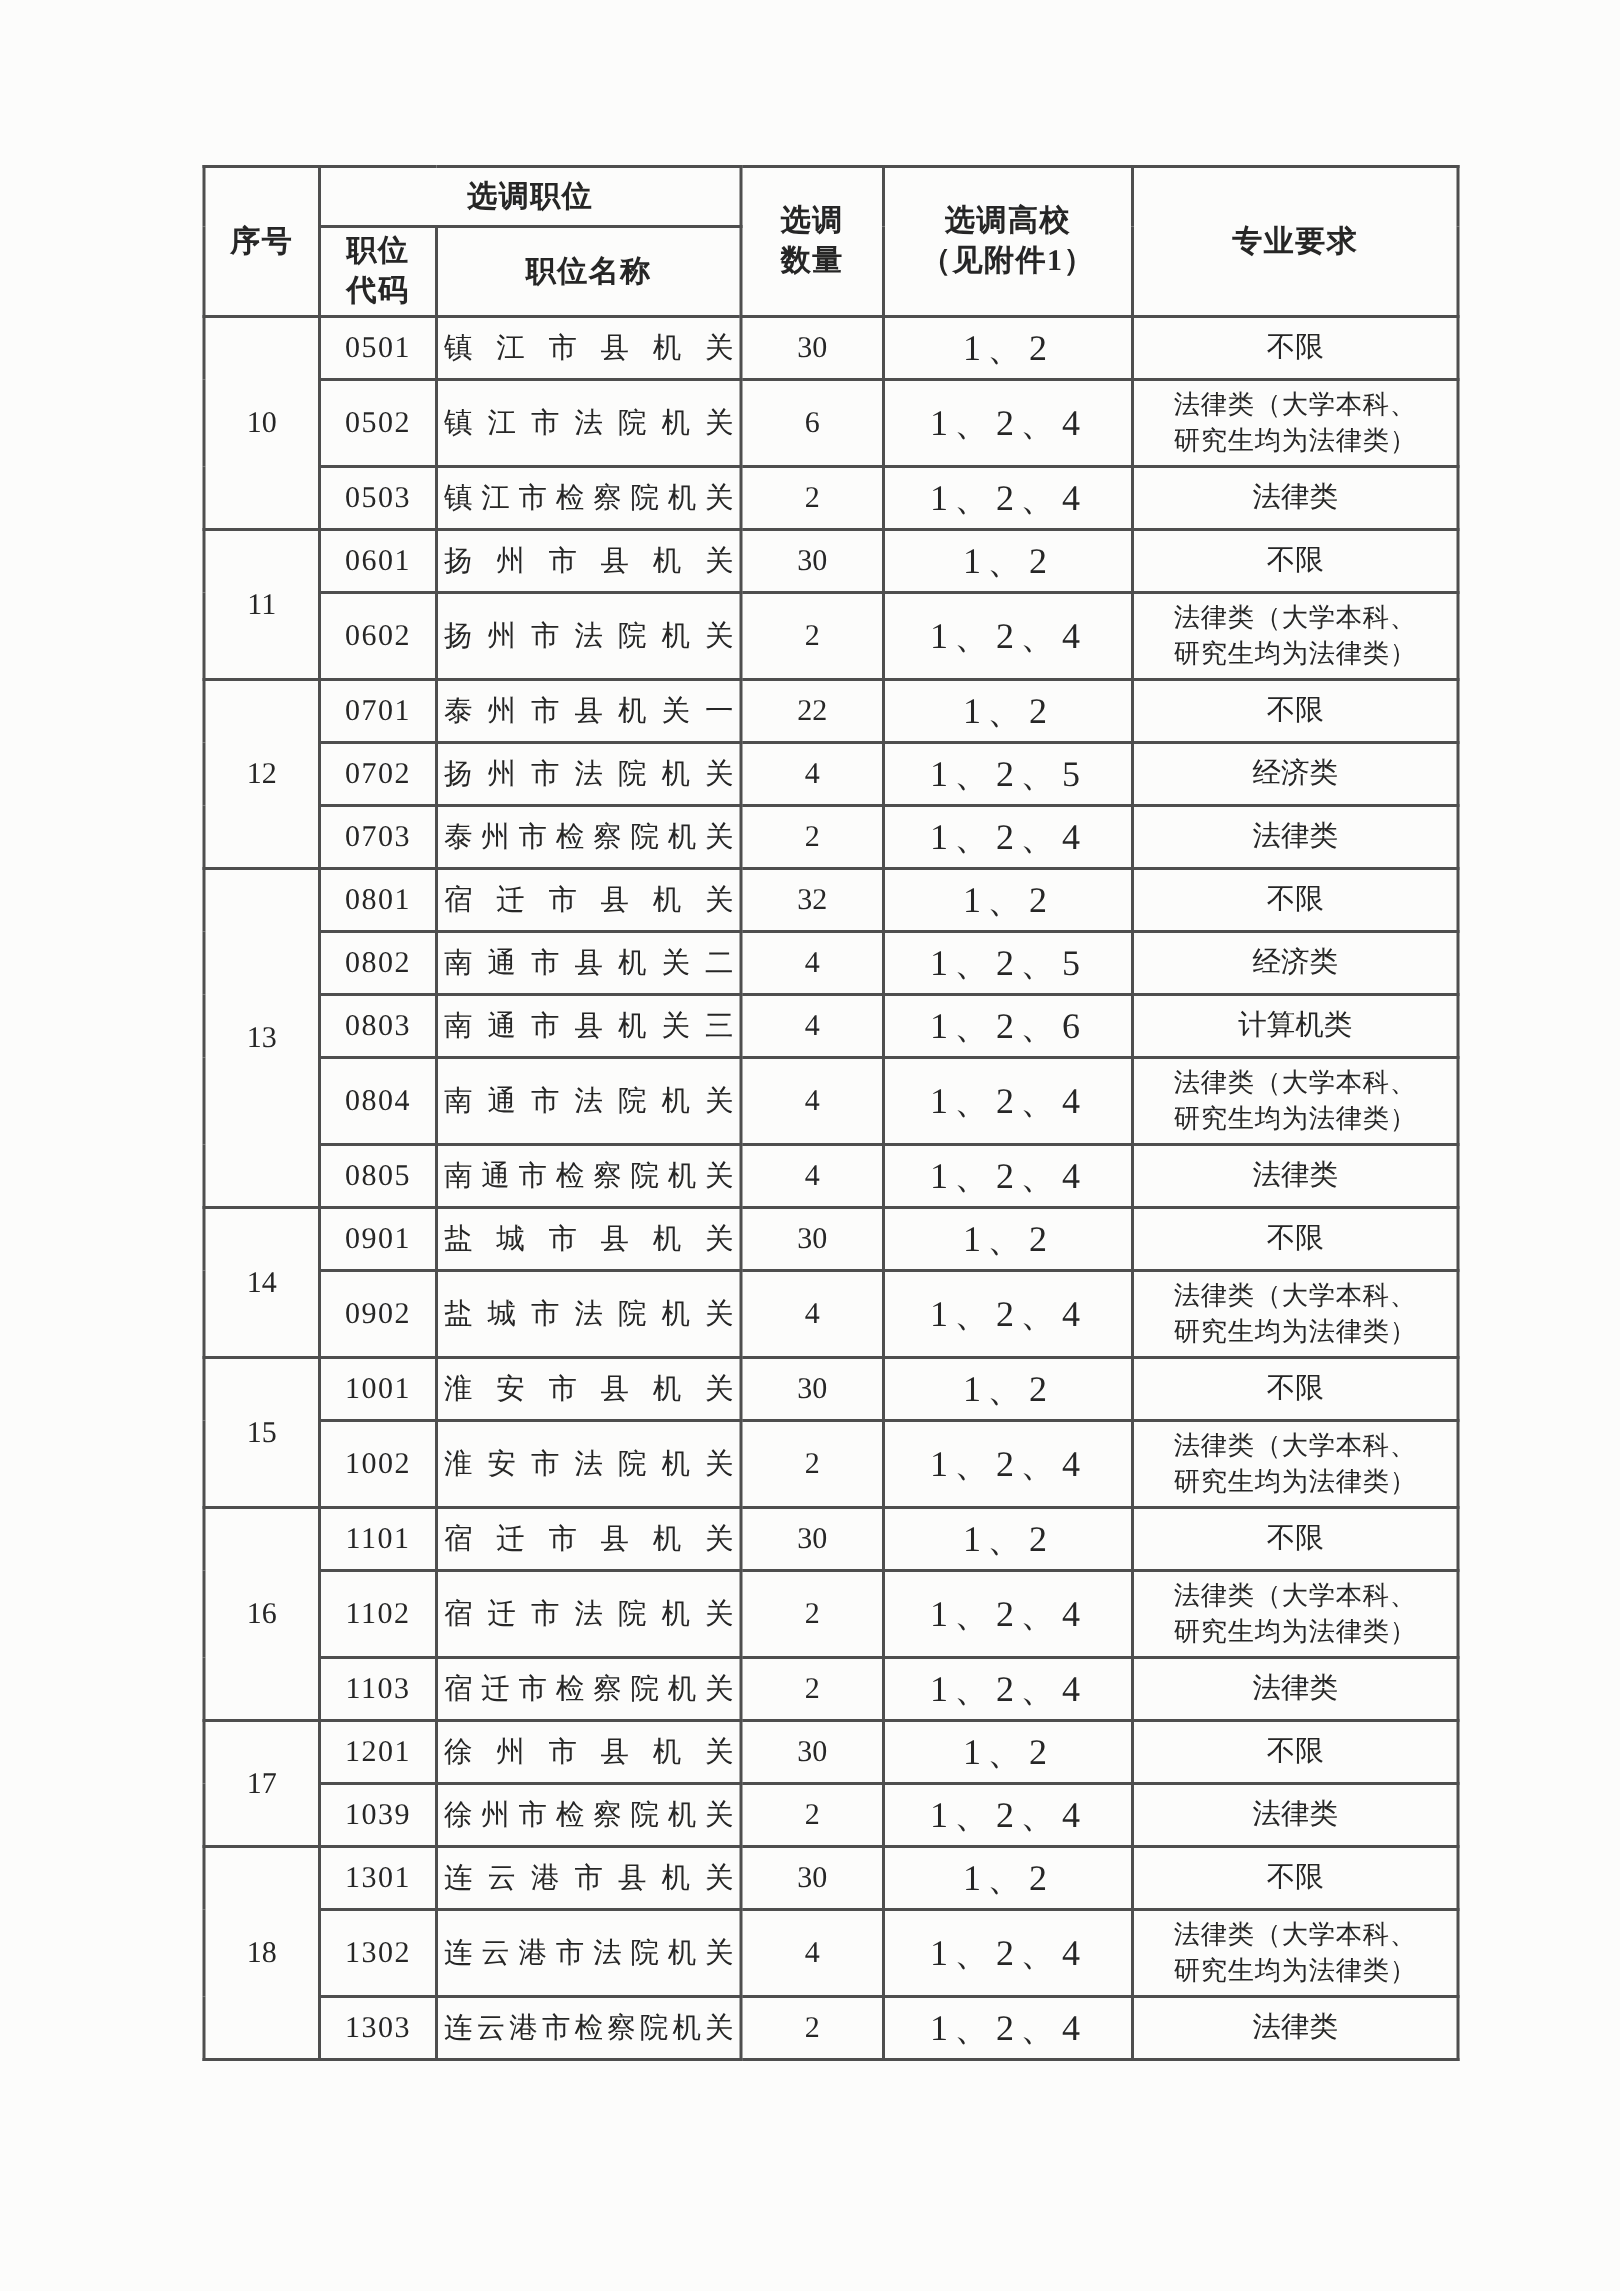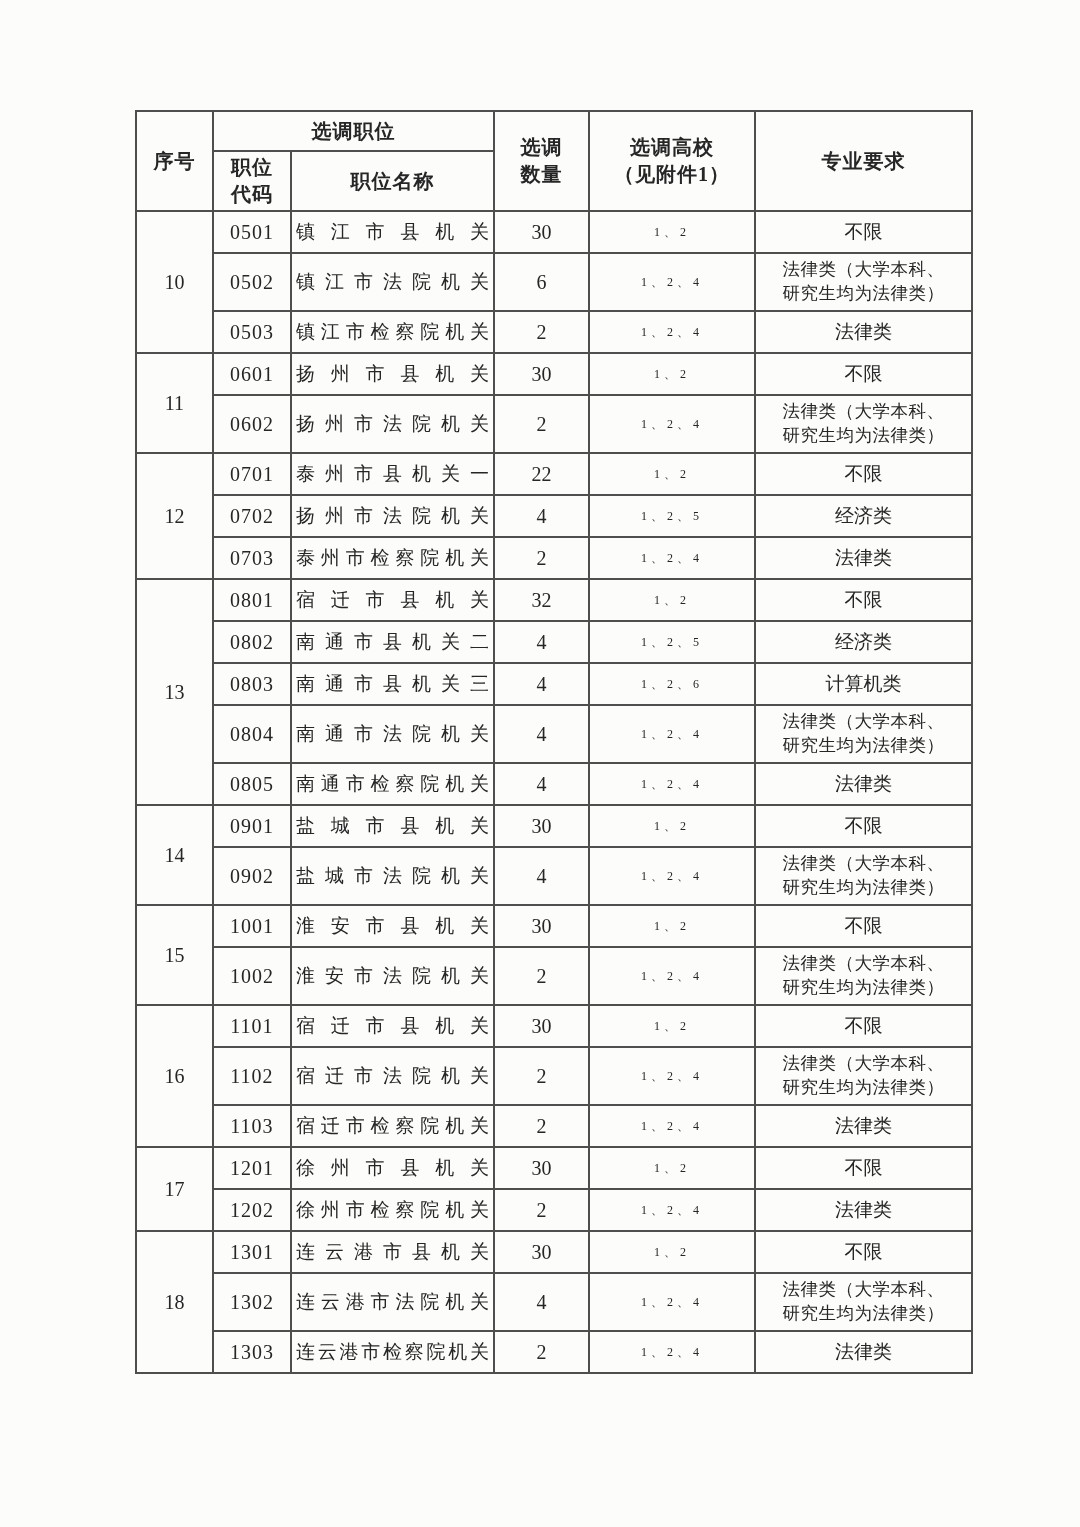--- a/index.html
+++ b/index.html
@@ -41,7 +41,7 @@
     text-align:justify; text-align-last:justify;
   }
   .c-qty    { font-size:20px;border-radius:19px; }
-  .c-univ   { font-size:12px; letter-spacing:4px; }
+  .c-univ   { font-size:24px; letter-spacing:4px; }
   .c-major  { font-size:19px; white-space:pre-line; line-height:1.35; }
   tr.r-tall .c-major { font-size:17.5px; letter-spacing:0.5px;margin-top:24px; }
 </style>

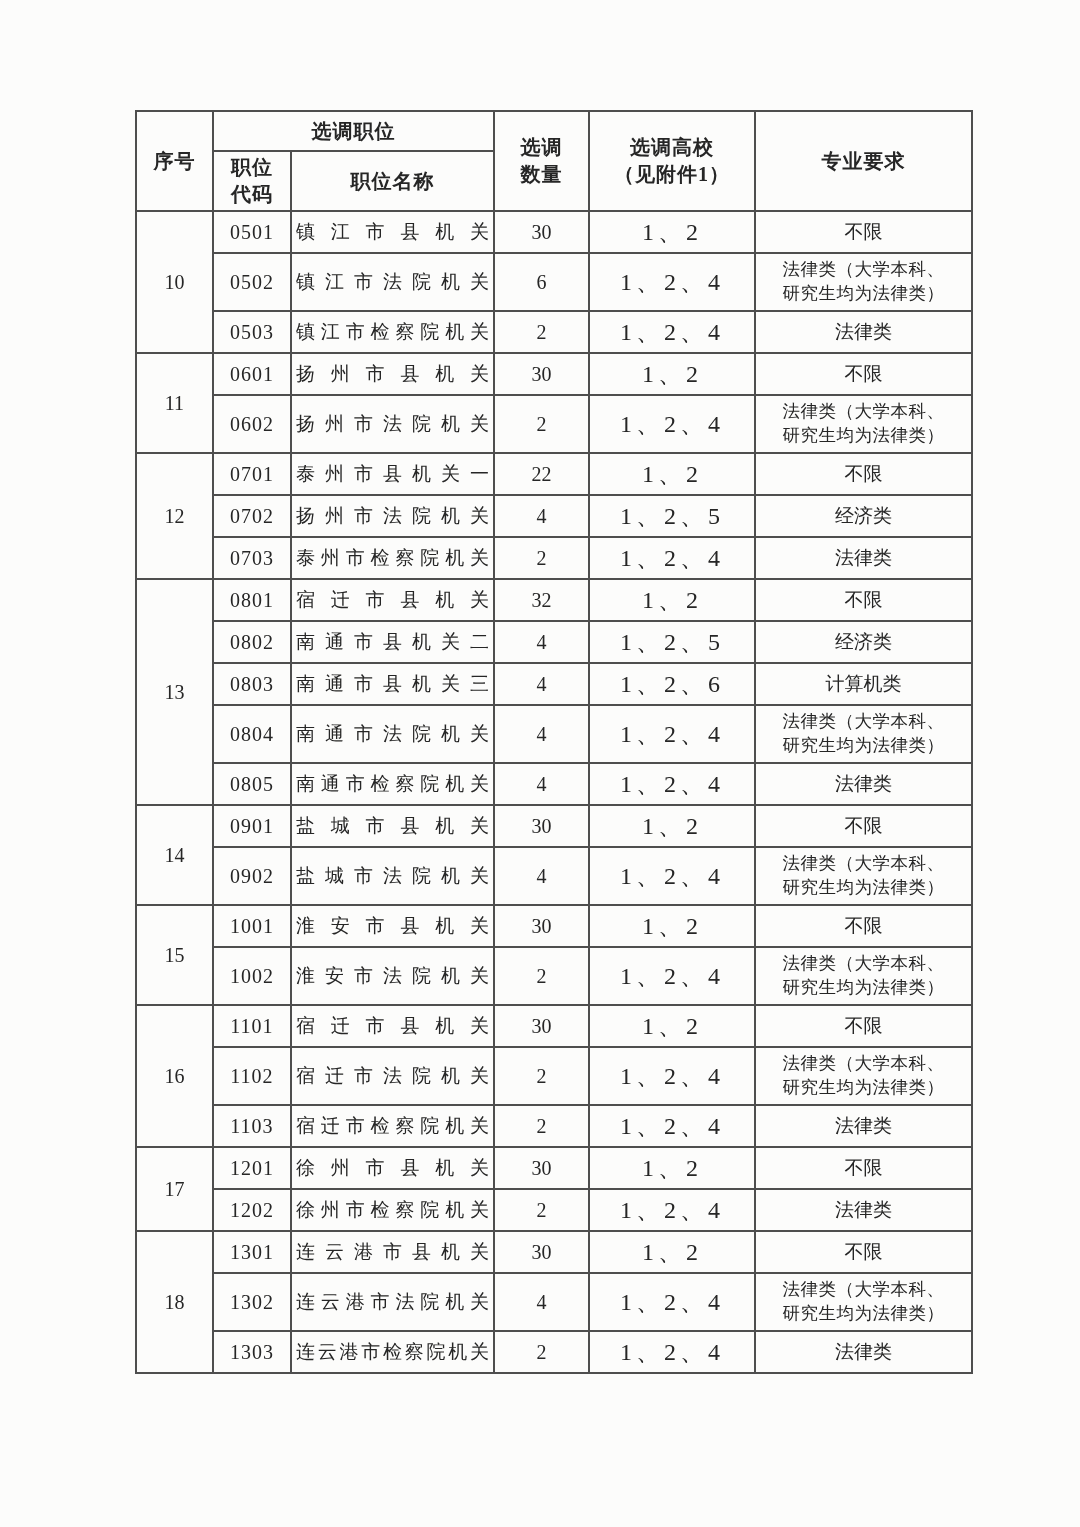--- a/index.html
+++ b/index.html
@@ -245,7 +245,7 @@
         <td class="c-major">不限</td>
       </tr>
       <tr class="r">
-        <td class="c-code">1202</td>
+        <td class="c-code">1039</td>
         <td class="c-name">徐州市检察院机关</td>
         <td class="c-qty">2</td>
         <td class="c-univ">1、2、4</td>

